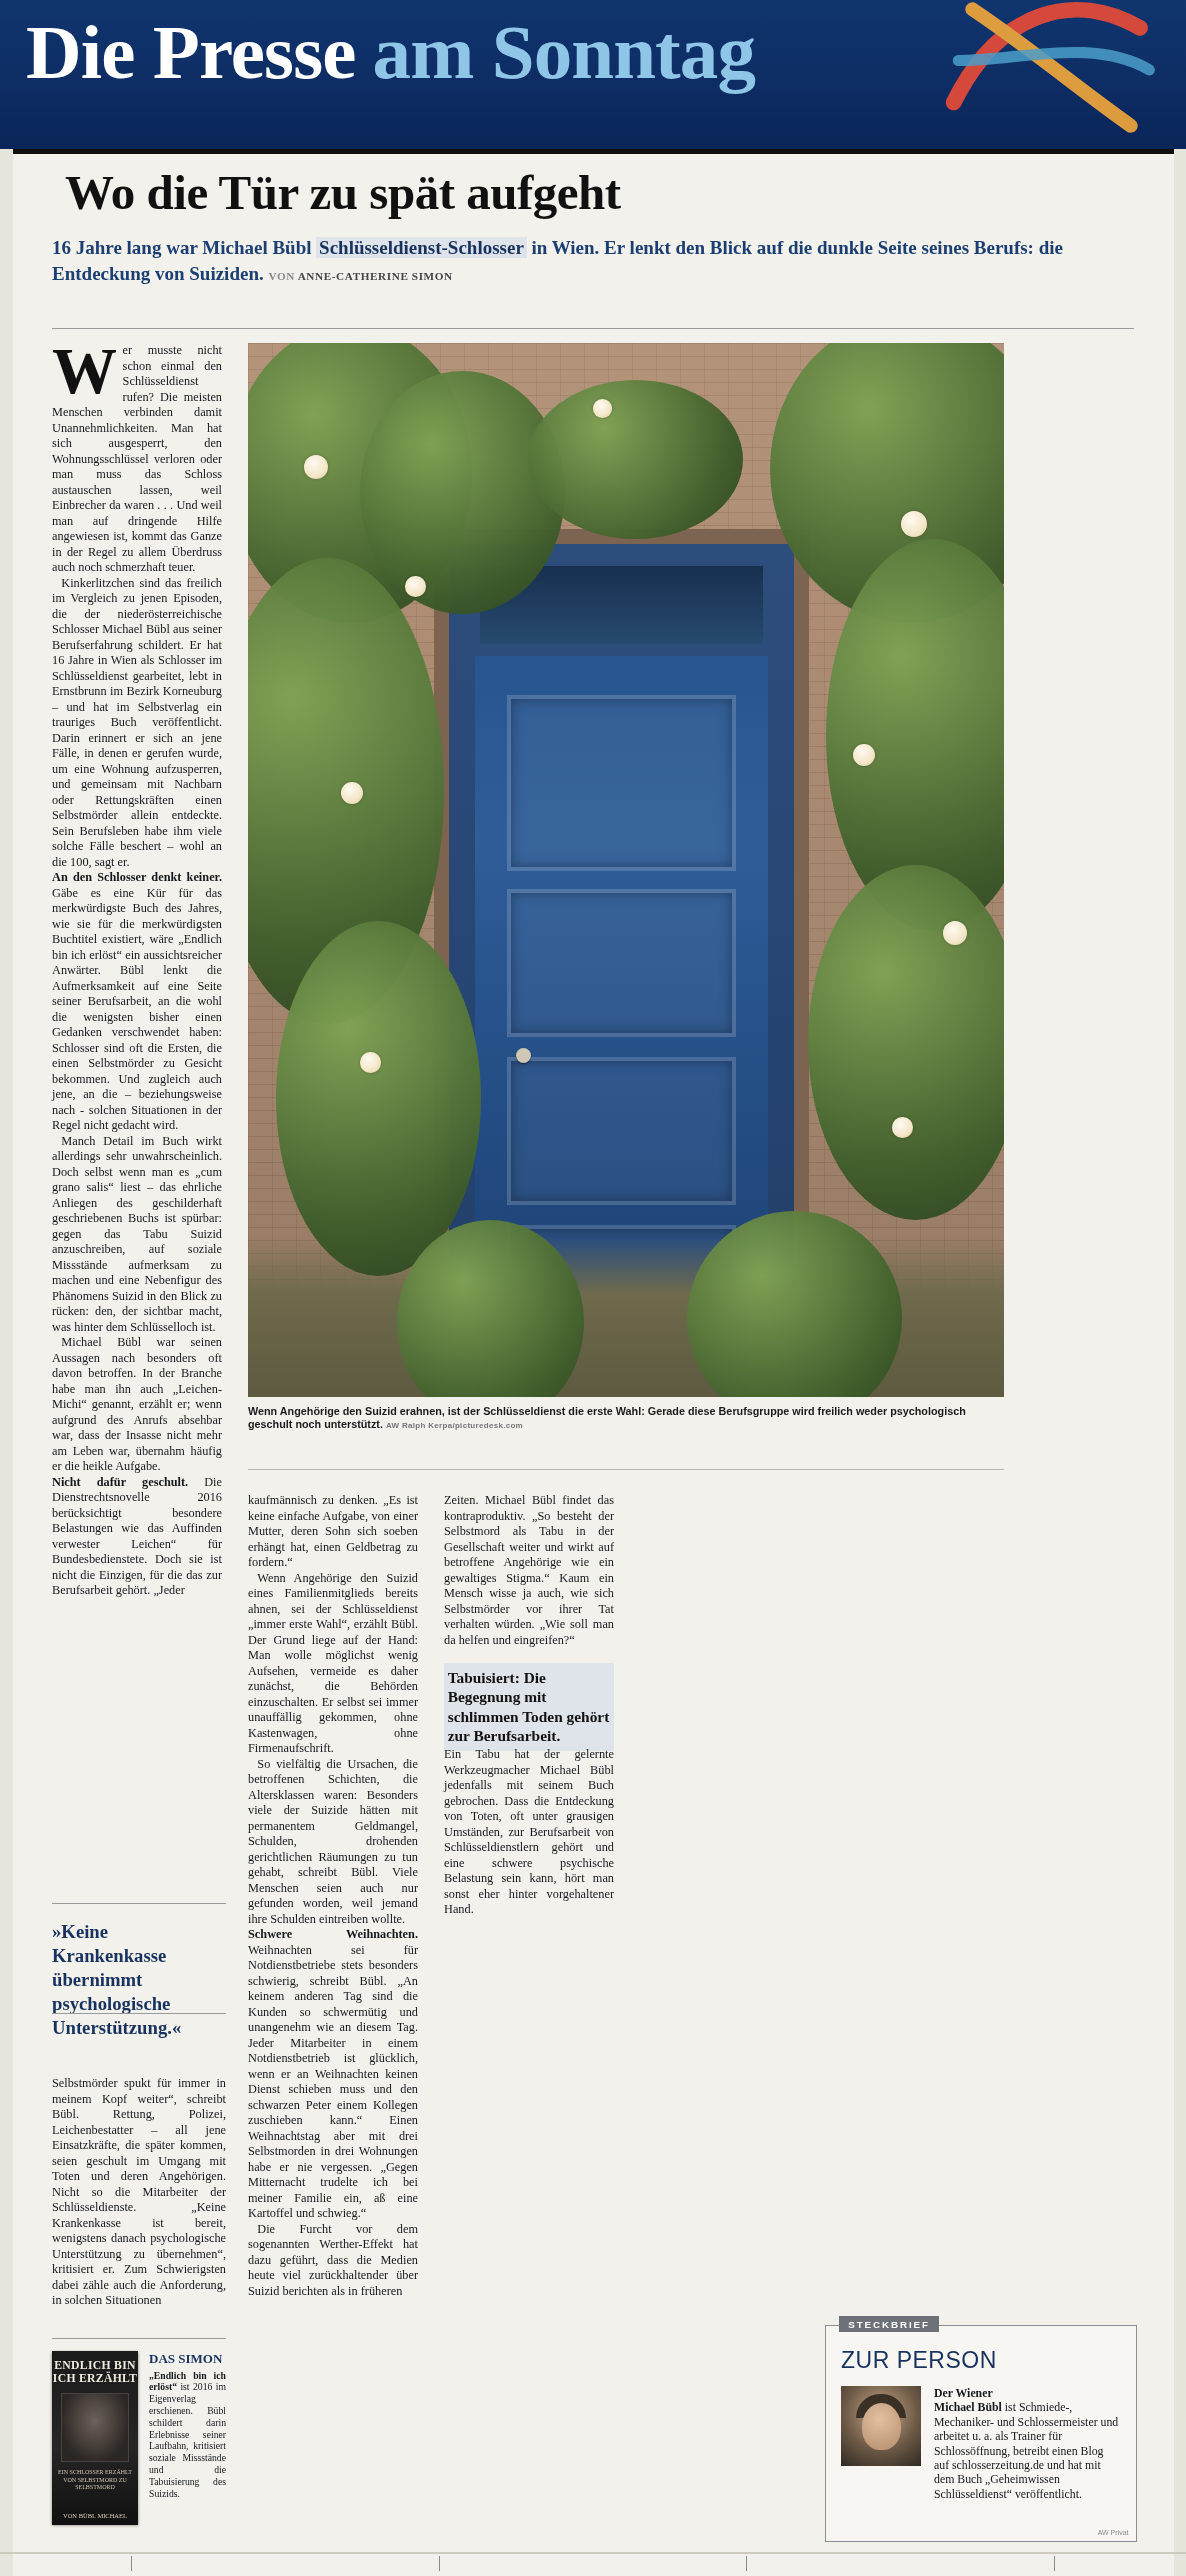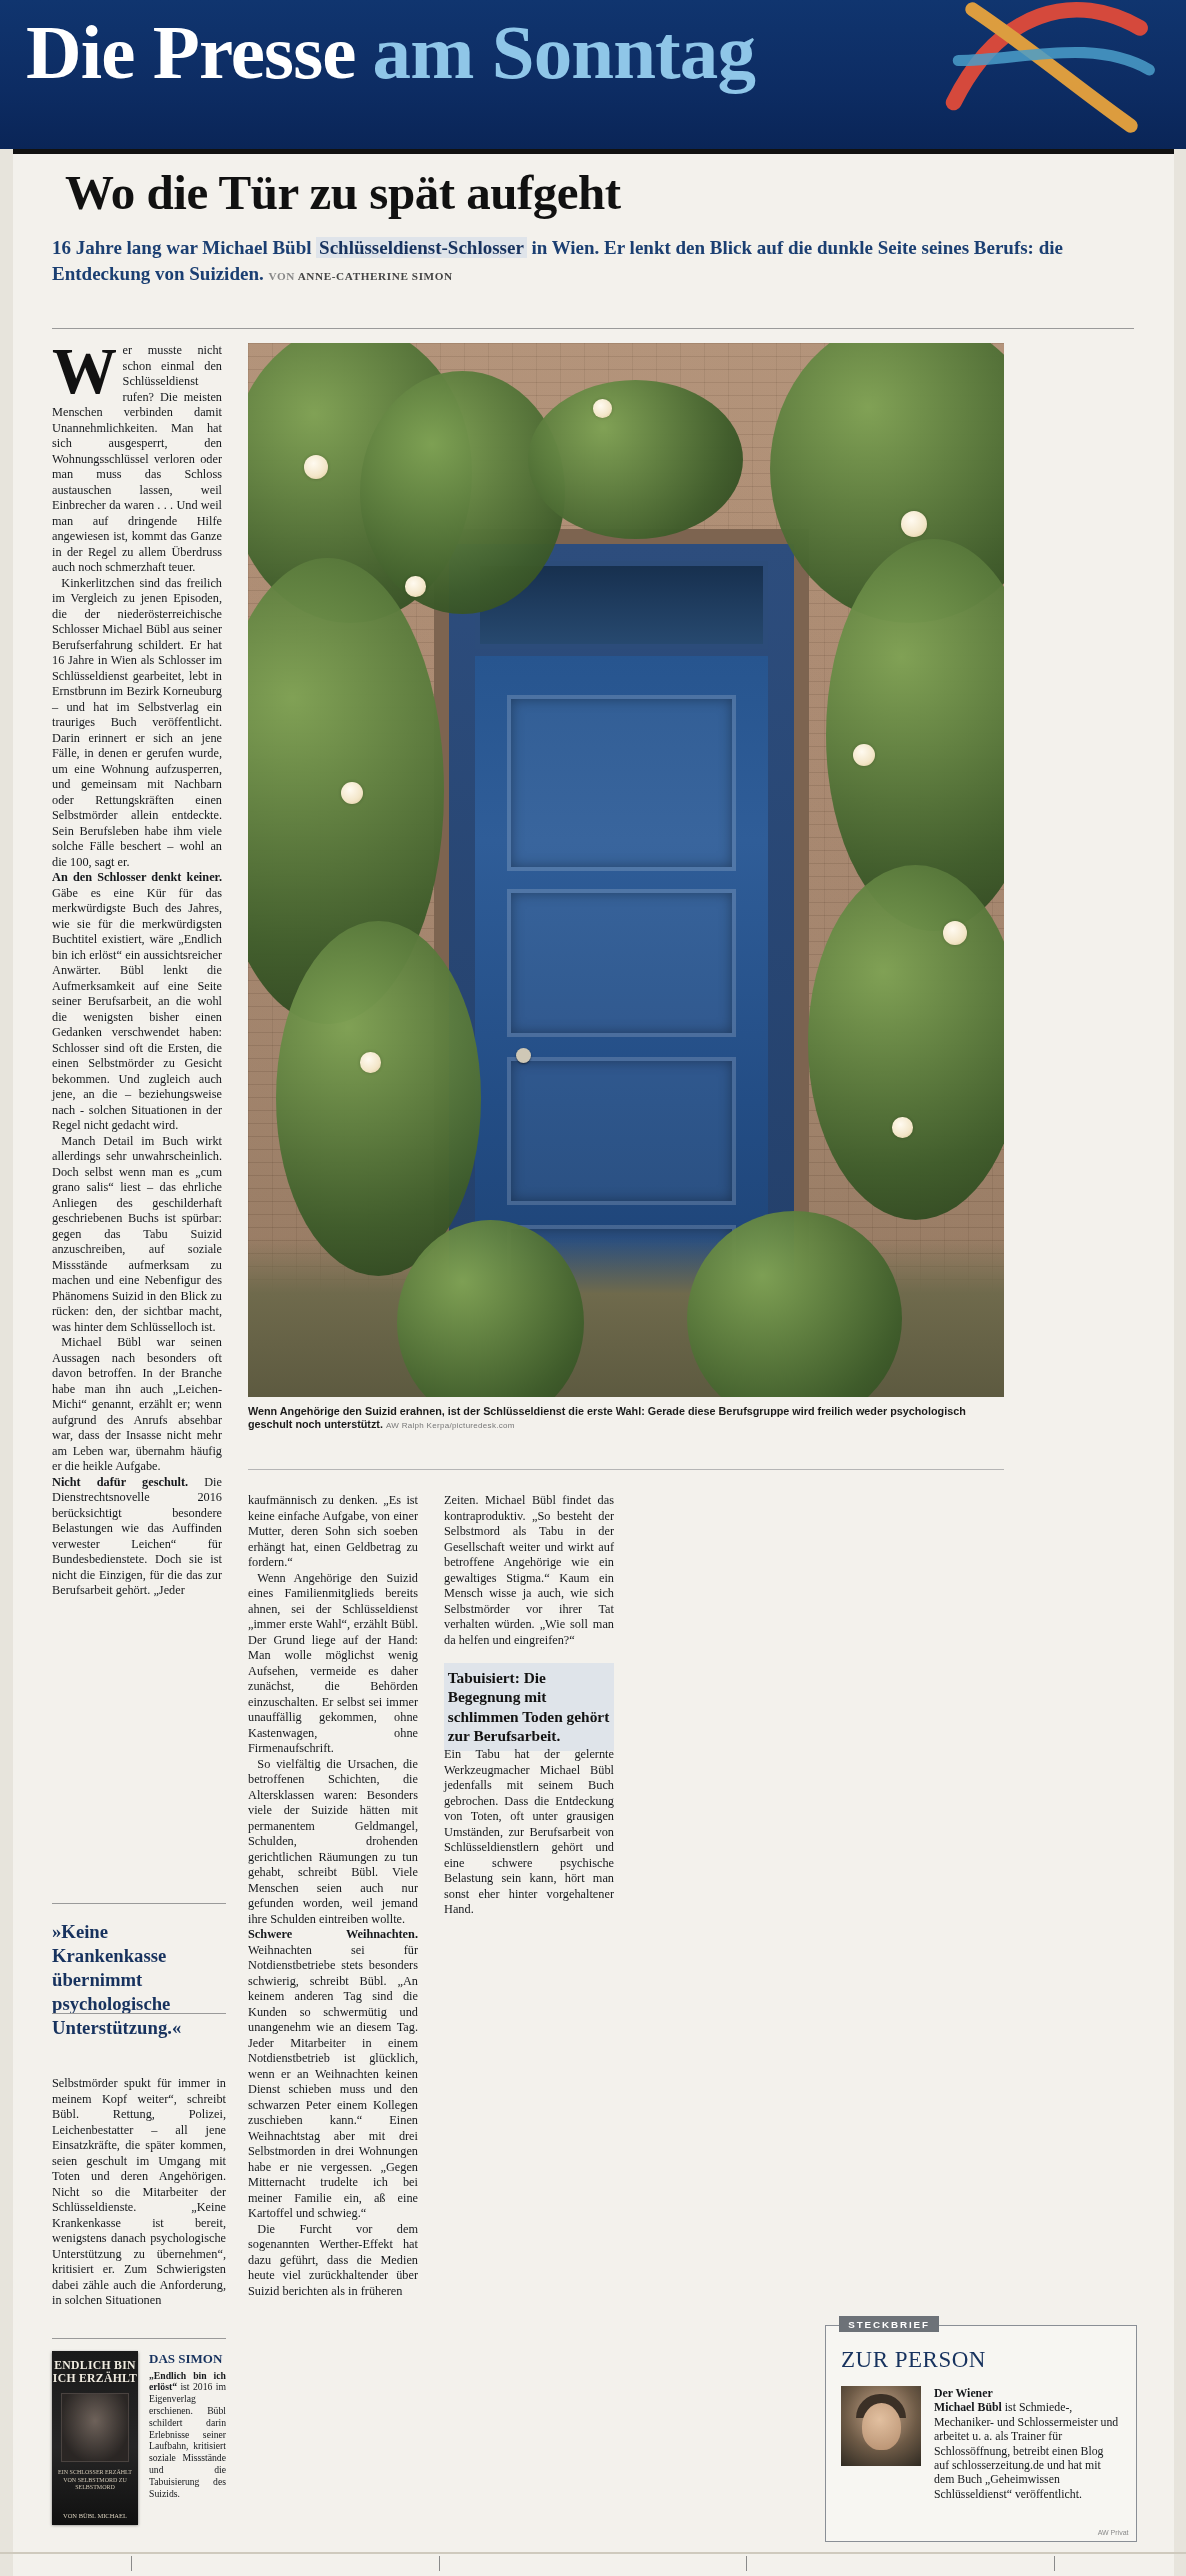--- a/index.html
+++ b/index.html
@@ -158,7 +158,7 @@
     color: #1b1b1b;
   }
   .photo-credit {
-    font-weight: normal;
+    font-weight: bold;
     font-size: 8px;
     color: #777;
     letter-spacing: 0.3px;

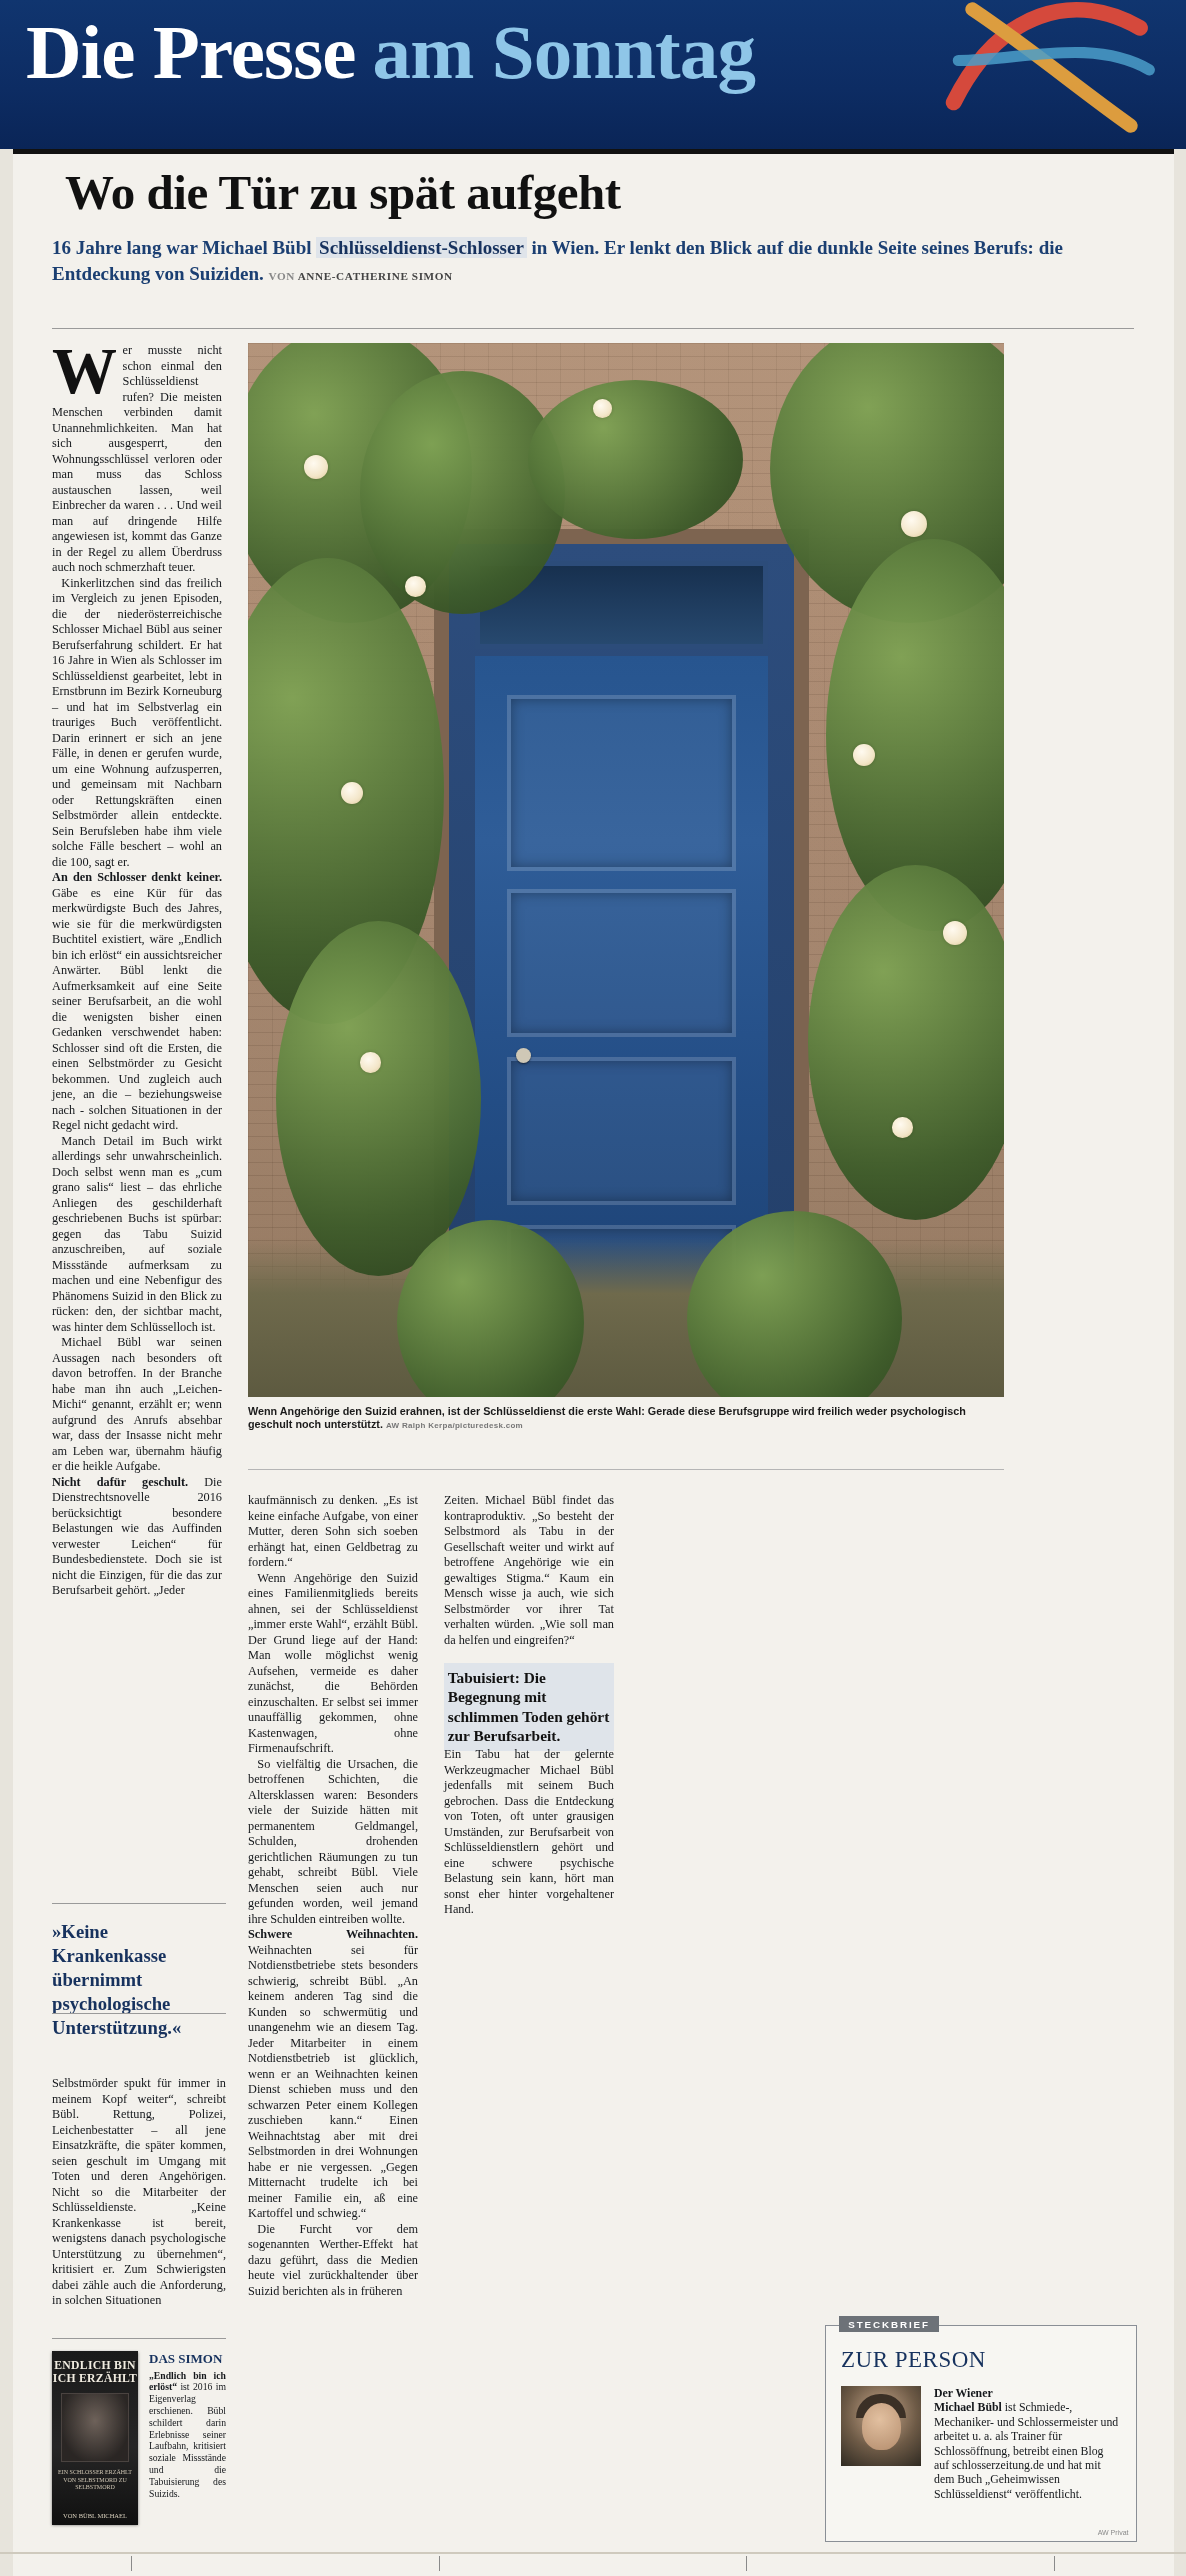--- a/index.html
+++ b/index.html
@@ -318,7 +318,7 @@
   }
   .sb-title {
     position:absolute; left:15px; top:20.5px;
-    font-family:Liberation Serif, serif;
+    font-family:Liberation Sans, sans-serif;
     font-size:23px; color:#17325e; letter-spacing:0.5px;
   }
   .sb-photo {

